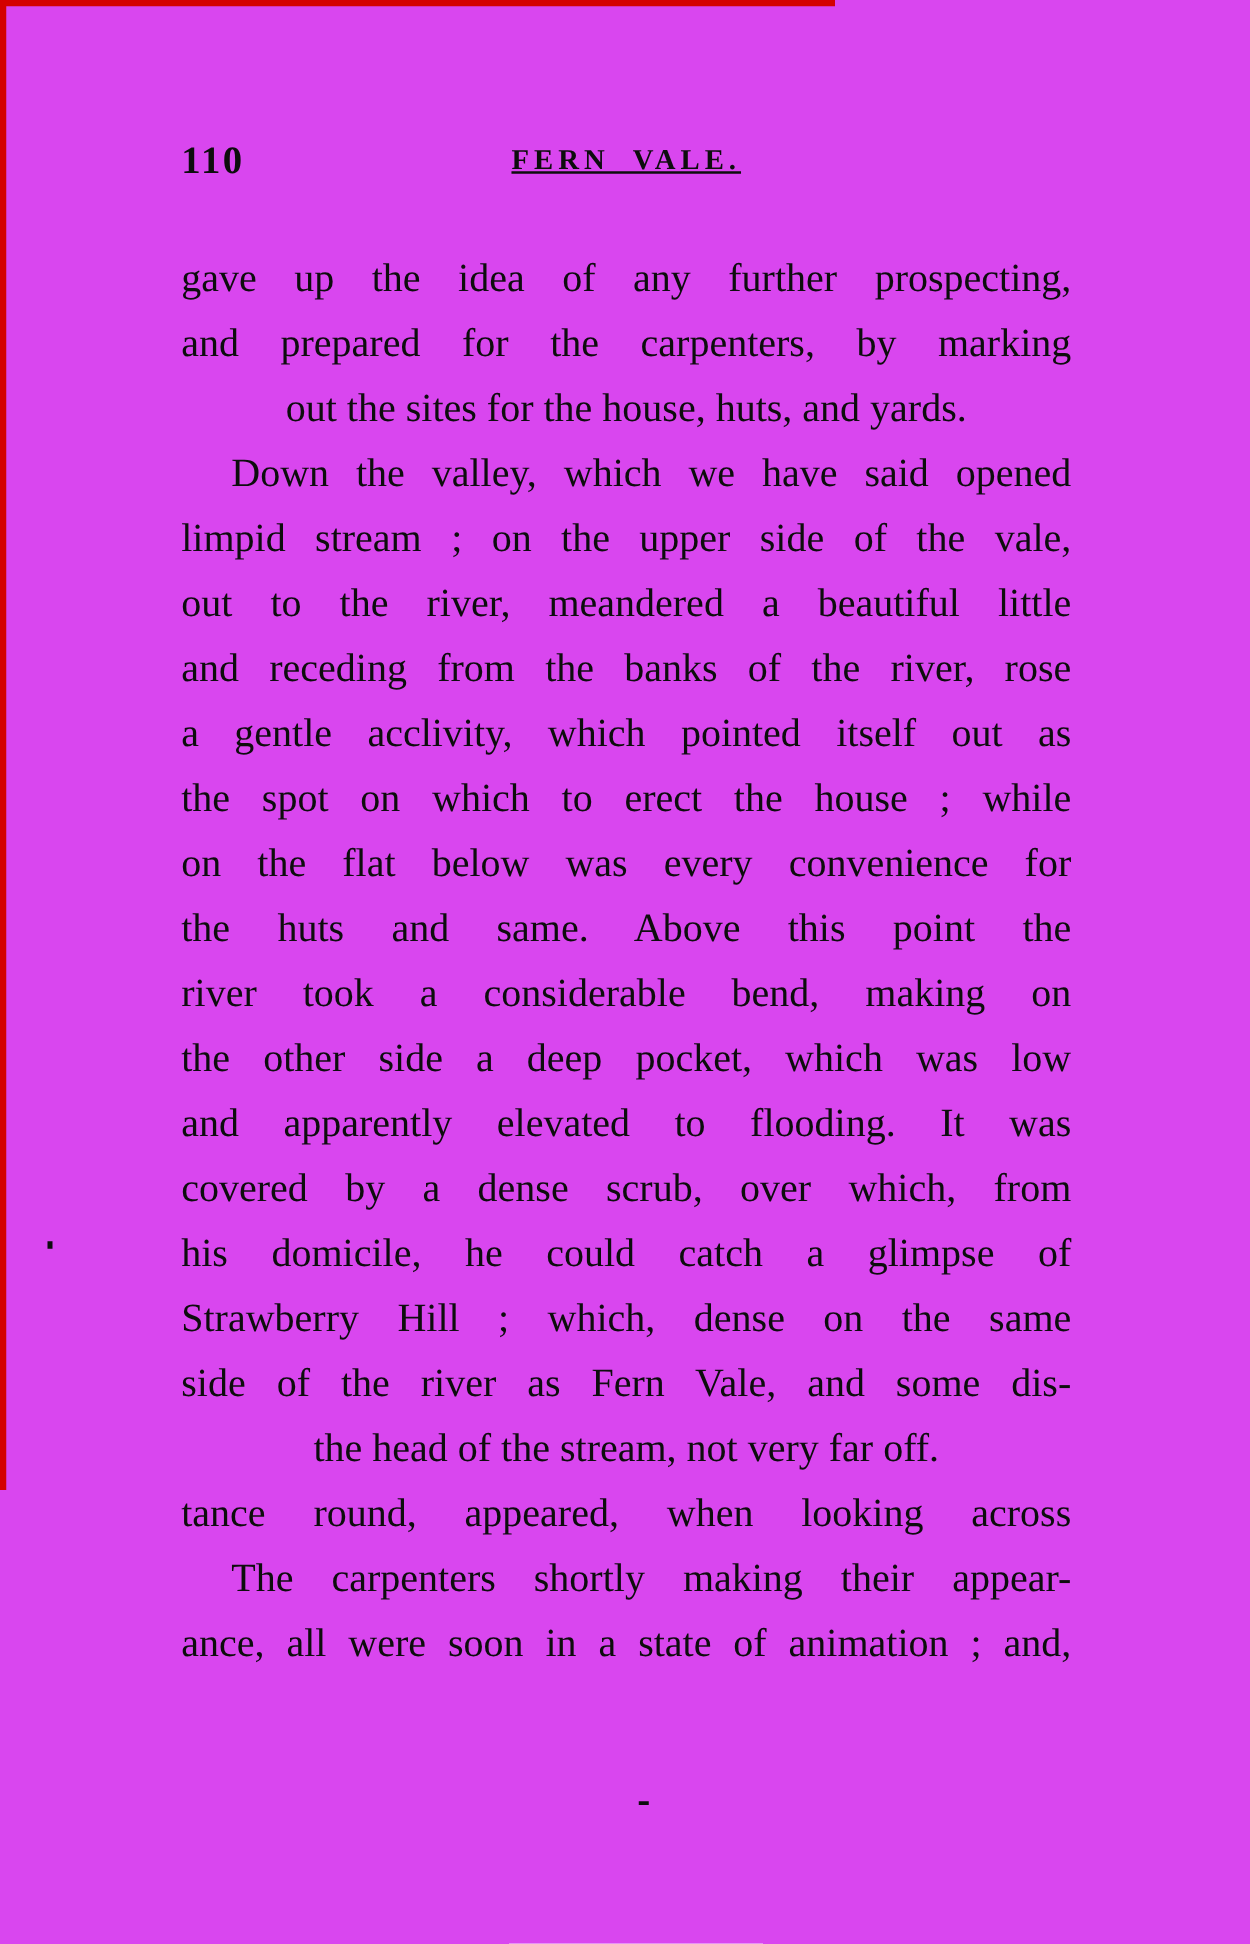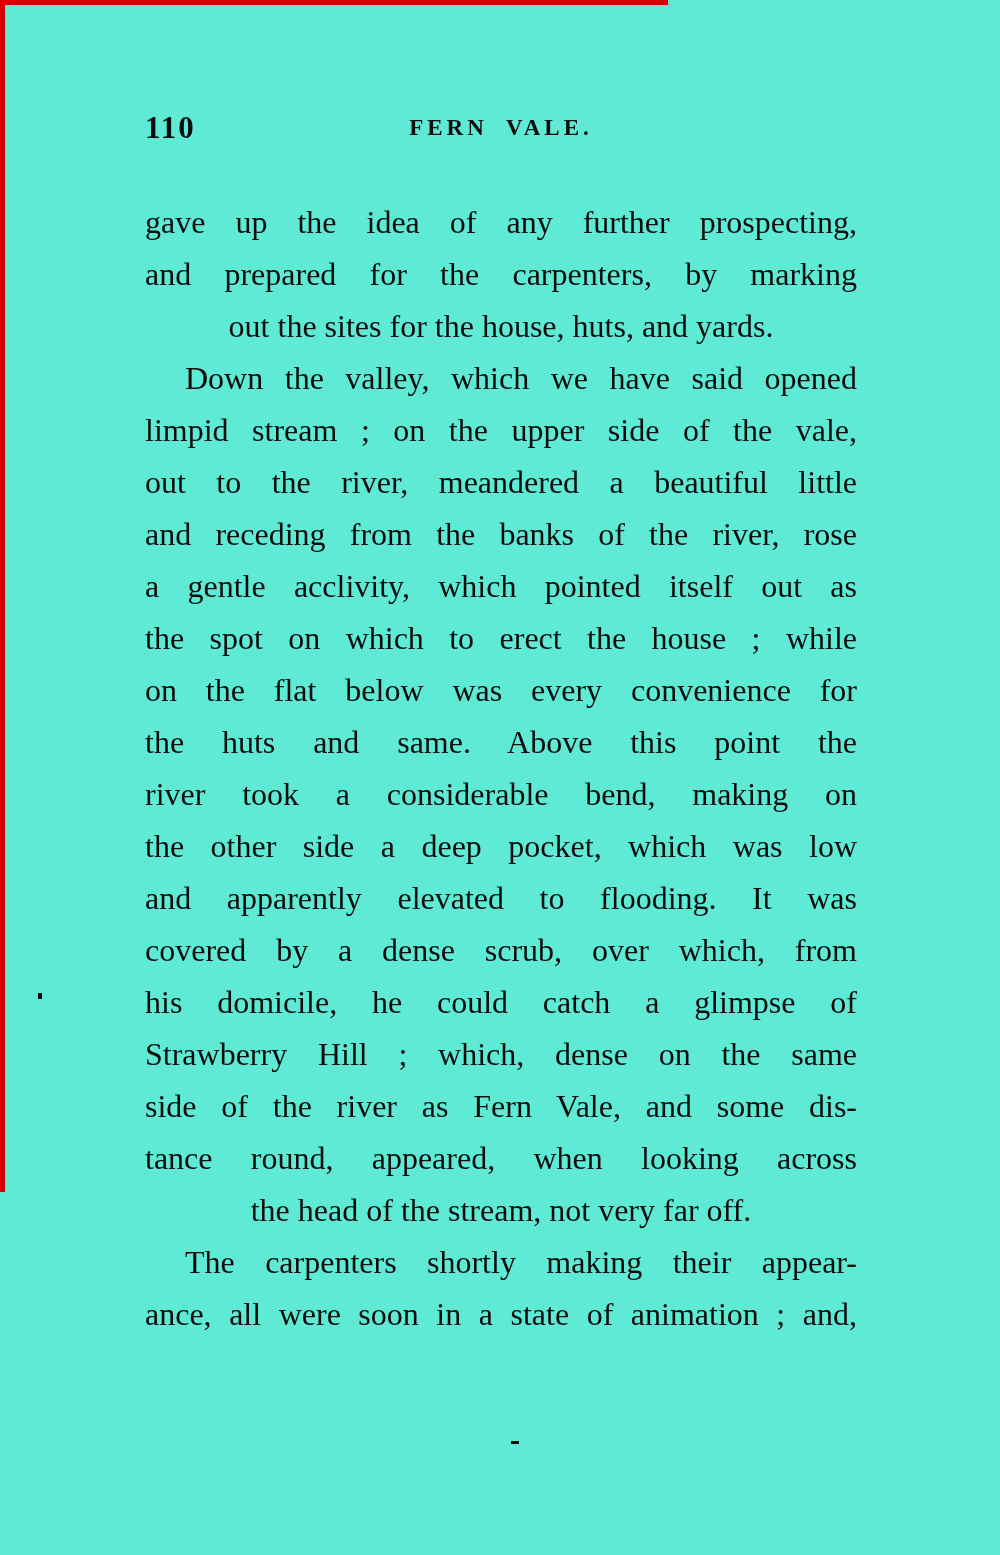--- a/index.html
+++ b/index.html
@@ -8,7 +8,7 @@
     position: relative;
     width: 1000px;
     height: 1555px;
-    background: #5eead4;
+    background: #d946ef;
     overflow: hidden;
     font-family: "Liberation Serif", serif;
     color: #0d0d0d;

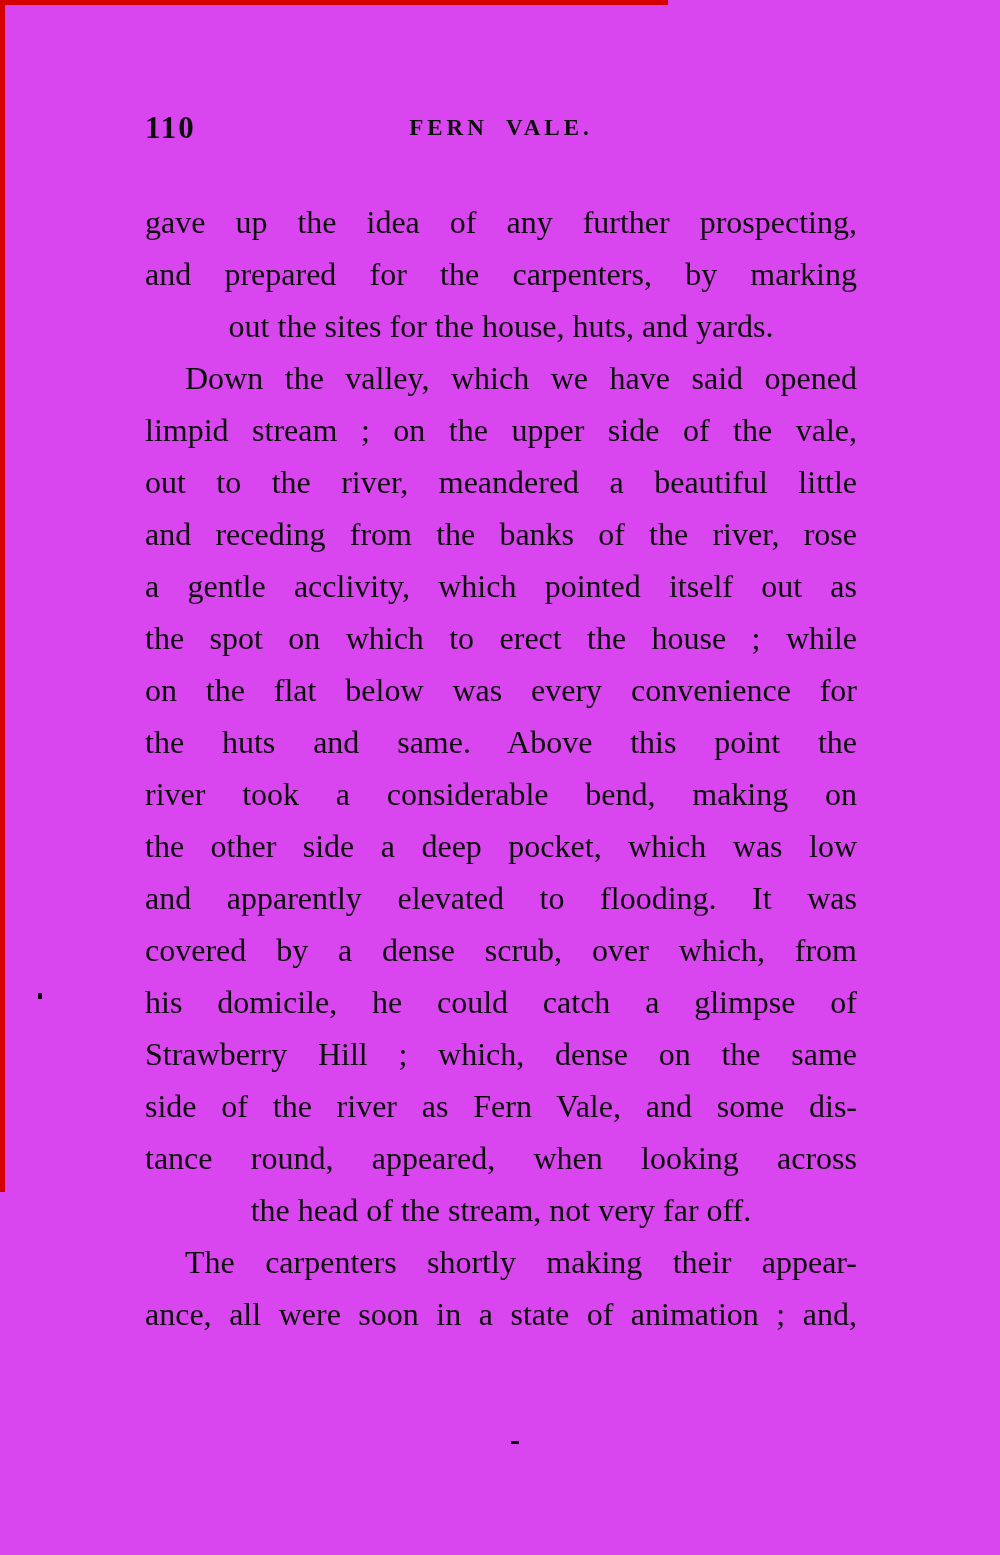--- a/index.html
+++ b/index.html
@@ -48,6 +48,7 @@
     letter-spacing: 4px;
     word-spacing: 9px;
     color: #0d0d0d;
+    text-decoration: underline;
   }
   
   .body-text {

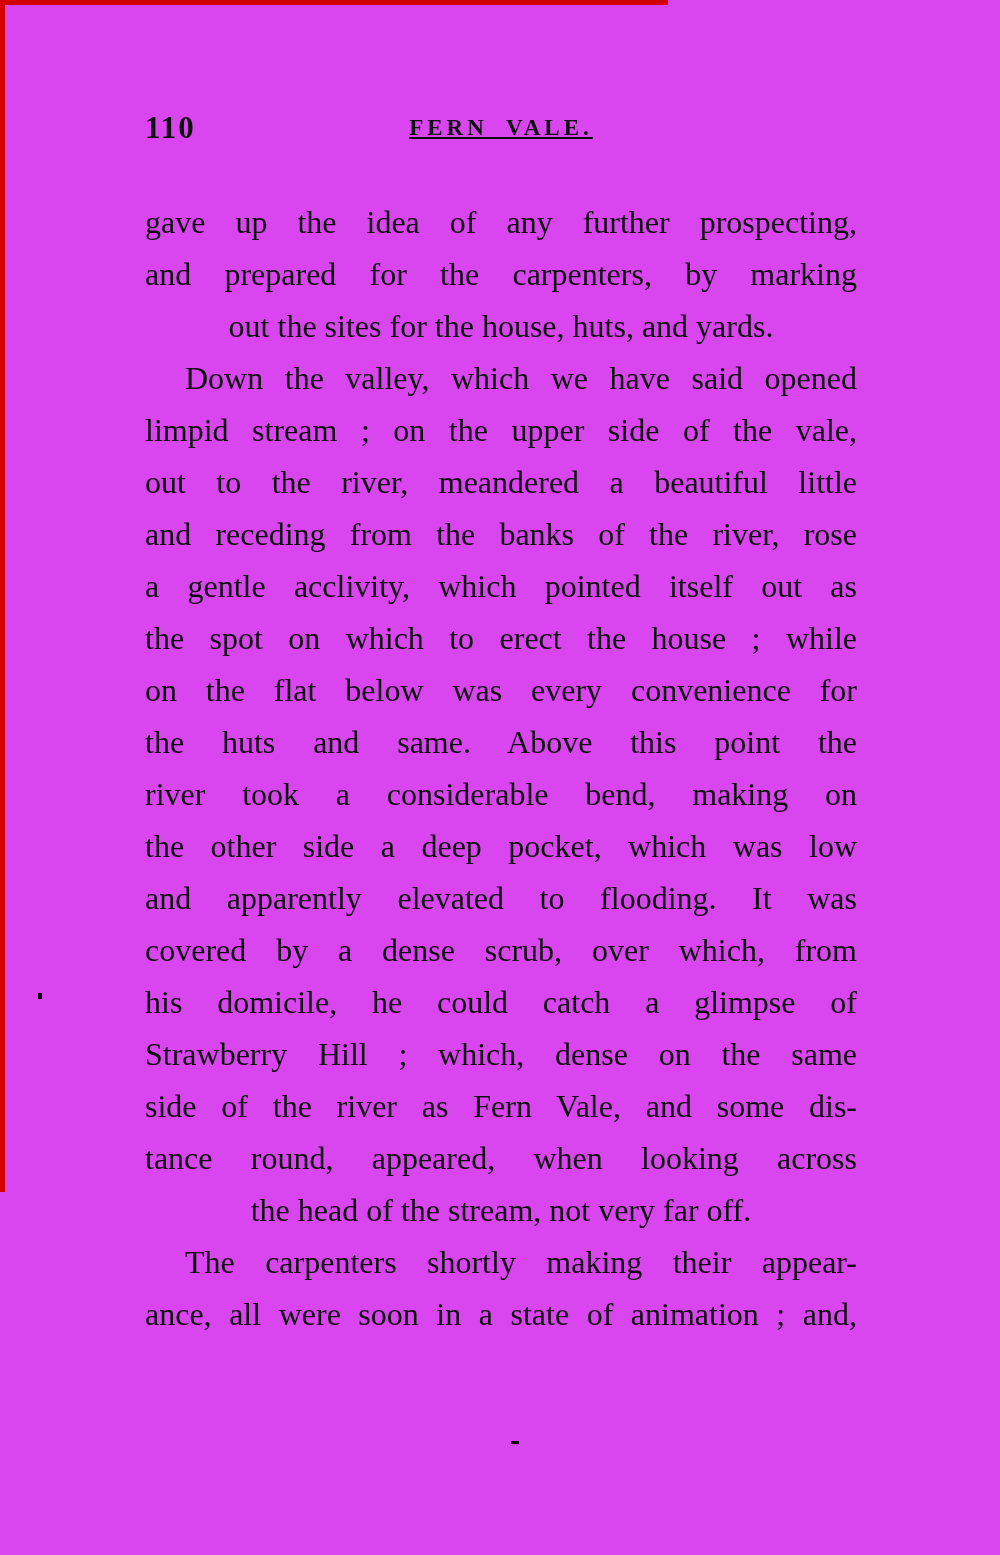--- a/index.html
+++ b/index.html
@@ -117,8 +117,8 @@
       <div class="line just">his domicile, he could catch a glimpse of</div>
       <div class="line just">Strawberry Hill ; which, dense on the same</div>
       <div class="line just">side of the river as Fern Vale, and some dis-</div>
+      <div class="line">the head of the stream, not very far off.</div>
       <div class="line just">tance round, appeared, when looking across</div>
-      <div class="line">the head of the stream, not very far off.</div>
       <div class="line just indent">The carpenters shortly making their appear-</div>
       <div class="line just">ance, all were soon in a state of animation ; and,</div>
     </div>

